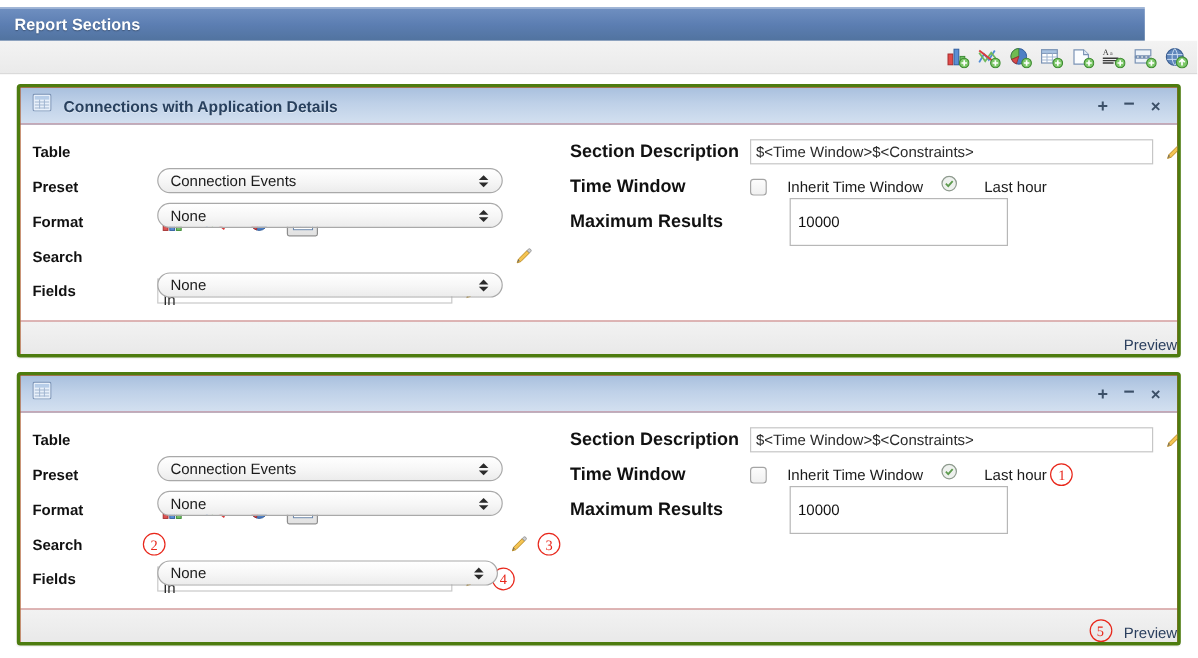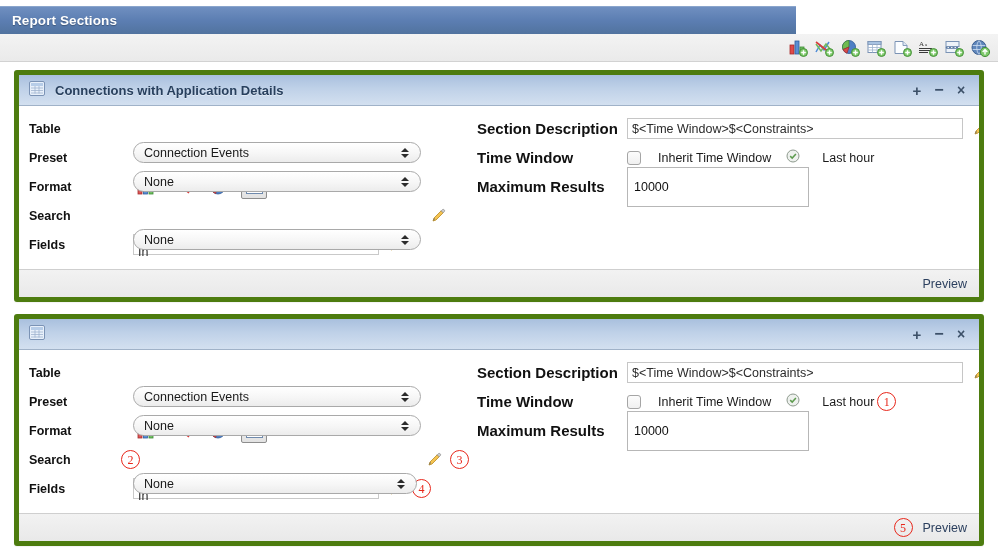--- a/index.html
+++ b/index.html
@@ -20,7 +20,7 @@
   
   .titlebar {
     position: absolute; left: 0; top: 6px;
-    width: 796px; height: 28px;
+    width: 954px; height: 28px;
     background: linear-gradient(to bottom, #6f8fc0 0%, #5c7eb2 50%, #51739f 100%);
     border-top: 1px solid #8aa5cc;
     display: flex; align-items: center;

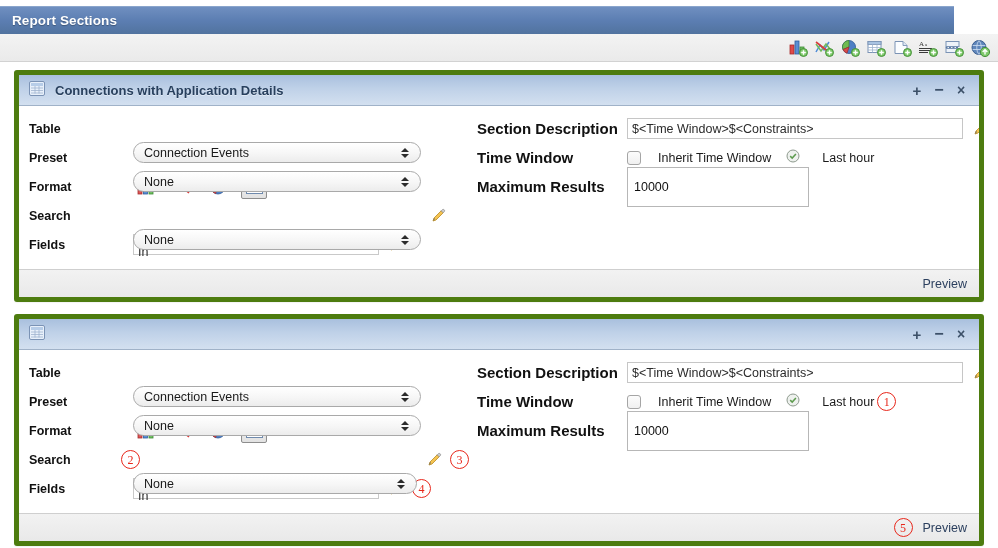--- a/index.html
+++ b/index.html
@@ -61,7 +61,7 @@
 
   
   .panel {
-    border: 5px solid #4d7c0f;
+    border: 3px solid #4d7c0f;
     border-radius: 3px;
     background: #ef4444;
     margin-bottom: 12px;

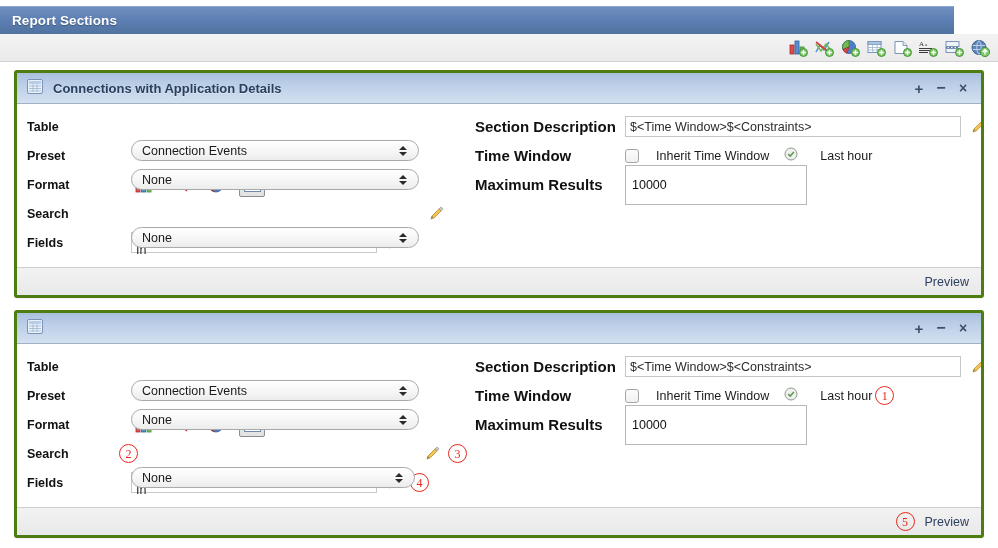--- a/index.html
+++ b/index.html
@@ -166,7 +166,7 @@
     cursor: text;
   }
   .txt.desc { width: 336px; border-color: #c6c6c6; }
-  .txt.maxres { width: 182px; height: 40px; padding-left: 6px; color: #111; }
+  .txt.maxres { width: 182px; height: 40px; padding-left: 6px; color: #111; margin-left: 33px; }
   .txt.fields { width: 246px; border-color: #c9c9c9; }
 
   

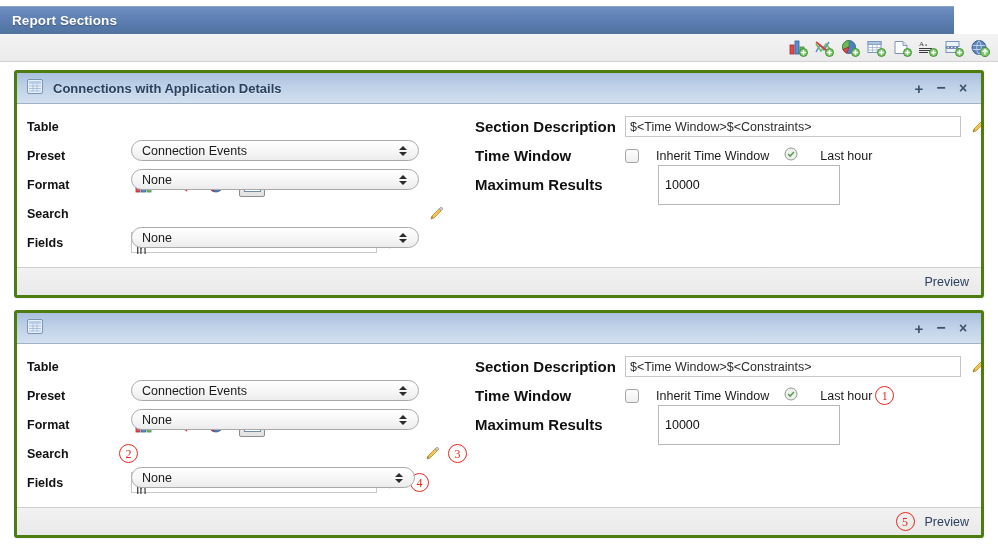--- a/index.html
+++ b/index.html
@@ -226,8 +226,8 @@
     height: 28px;
     background: linear-gradient(to bottom, #f2f2f2 0%, #e9e9e9 100%);
     border-top: 1px solid #cfcfcf;
-    display: flex; align-items: center; justify-content: flex-end;
-    padding-right: 12px;
+    display: flex; align-items: flex-end; justify-content: flex-end;
+    padding-right: 0;
     position: relative;
   }
   .preview-link {

